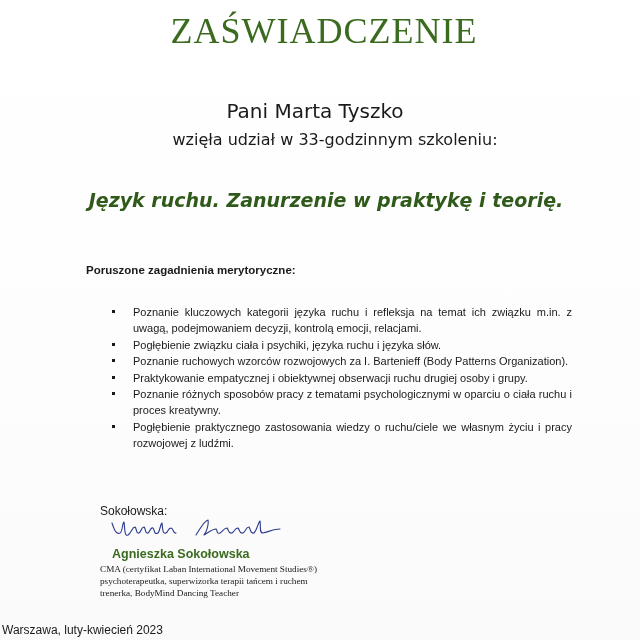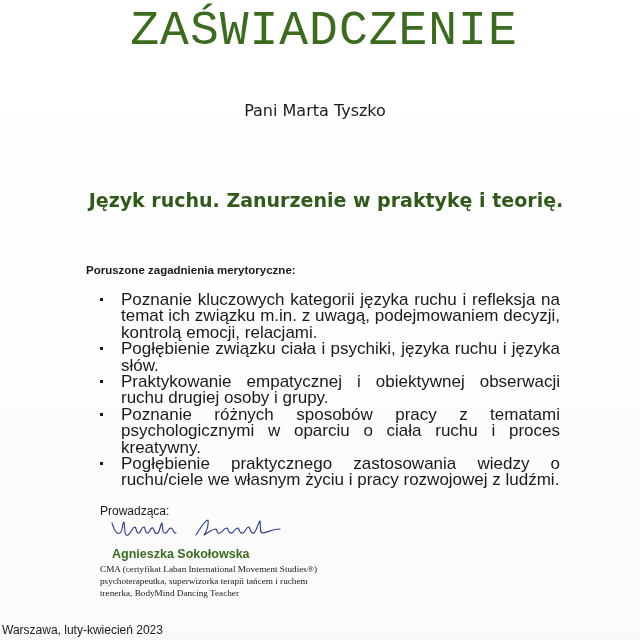--- a/index.html
+++ b/index.html
@@ -26,8 +26,8 @@
       right: 0;
       top: 0;
       text-align: center;
-      font-family: Liberation Mono, monospace;
-      font-size: 48px;
+      font-family: Liberation Serif, serif;
+      font-size: 36px;
       line-height: 62px;
       color: #3a6b1f;
       letter-spacing: 1px;

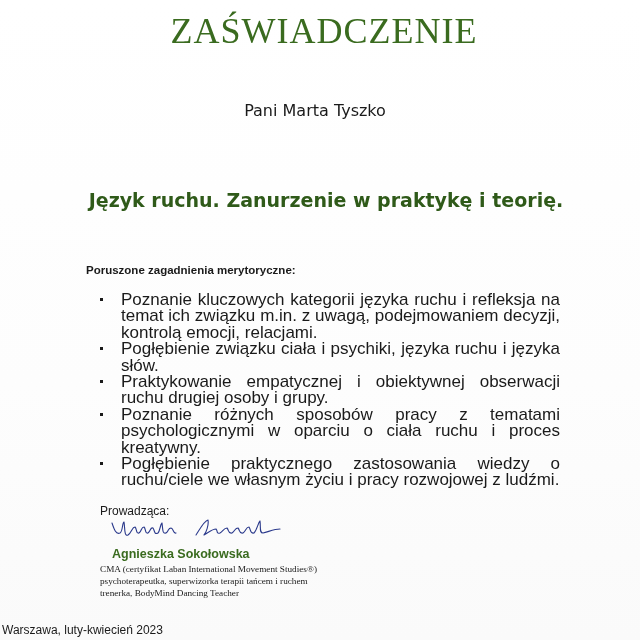--- a/index.html
+++ b/index.html
@@ -40,7 +40,7 @@
       top: 96px;
       text-align: center;
       font-family: "DejaVu Sans", sans-serif;
-      font-size: 16px;
+      font-size: 20px;
       line-height: 30px;
       color: #1a1a1a;
     }

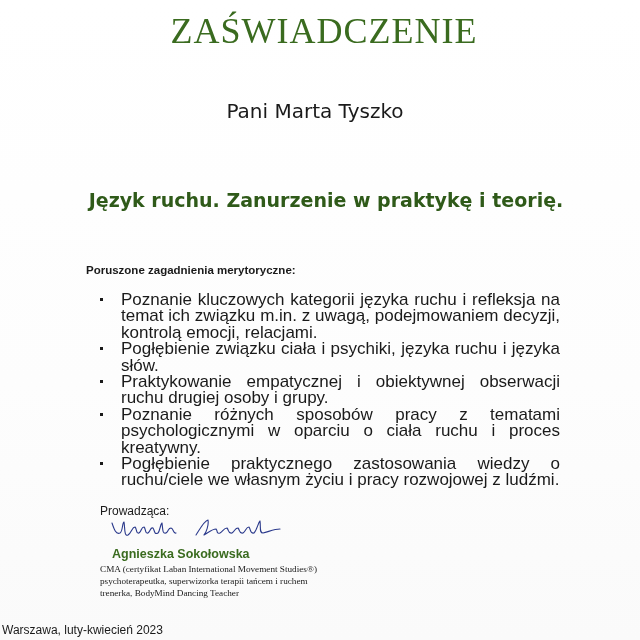--- a/index.html
+++ b/index.html
@@ -166,6 +166,7 @@
 
   <div class="recipient">Pani Marta Tyszko</div>
 
+  <div class="participation">wzięła udział w 33-godzinnym szkoleniu:</div>
 
   <div class="course">Język ruchu. Zanurzenie w praktykę i teorię.</div>
 

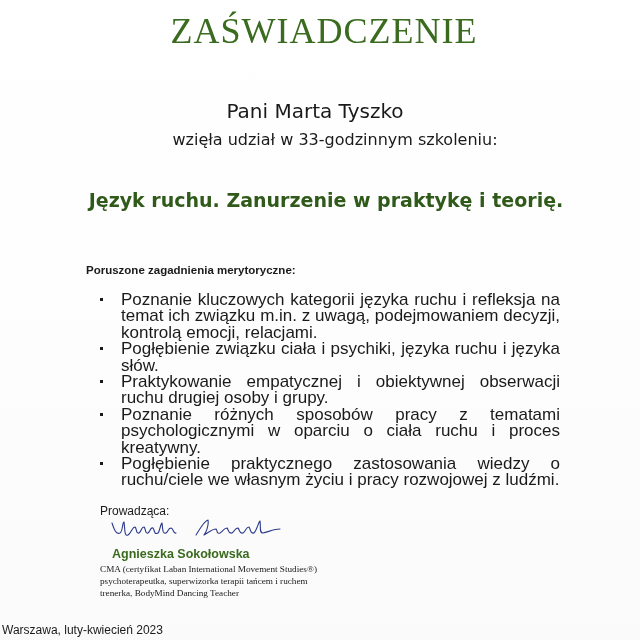--- a/index.html
+++ b/index.html
@@ -63,6 +63,7 @@
       top: 186px;
       text-align: center;
       font-family: "DejaVu Sans", sans-serif;
+      font-style: italic;
       font-weight: bold;
       font-size: 19px;
       line-height: 28px;

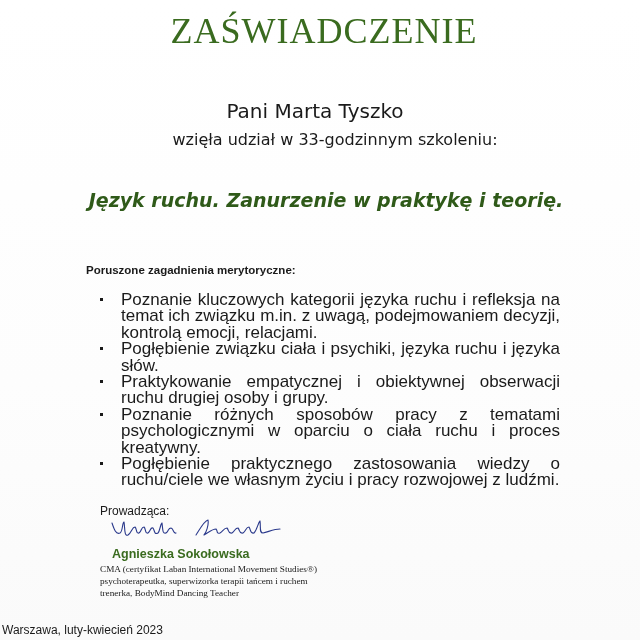--- a/index.html
+++ b/index.html
@@ -86,11 +86,11 @@
       left: 100px;
       top: 292px;
       width: 460px;
-      margin: 0;
+      margin: 12px;
       padding: 0;
       list-style: none;
       font-family: "Liberation Sans", sans-serif;
-      font-size: 17px;
+      font-size: 11px;
       line-height: 16.4px;
       color: #1a1a1a;
     }

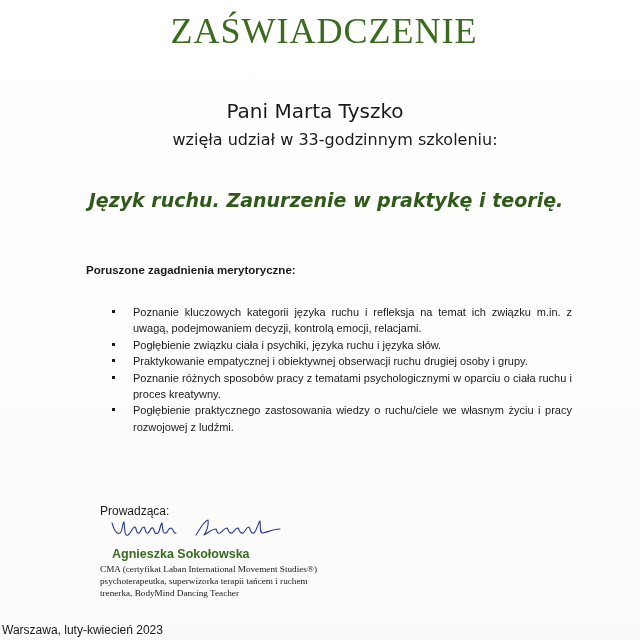--- a/index.html
+++ b/index.html
@@ -184,6 +184,10 @@
     </li>
     <li>
       <span class="bullet"></span>
+      <span>Poznanie ruchowych wzorców rozwojowych za I. Bartenieff (Body Patterns Organization).</span>
+    </li>
+    <li>
+      <span class="bullet"></span>
       <span>Praktykowanie empatycznej i obiektywnej obserwacji ruchu drugiej osoby i grupy.</span>
     </li>
     <li>

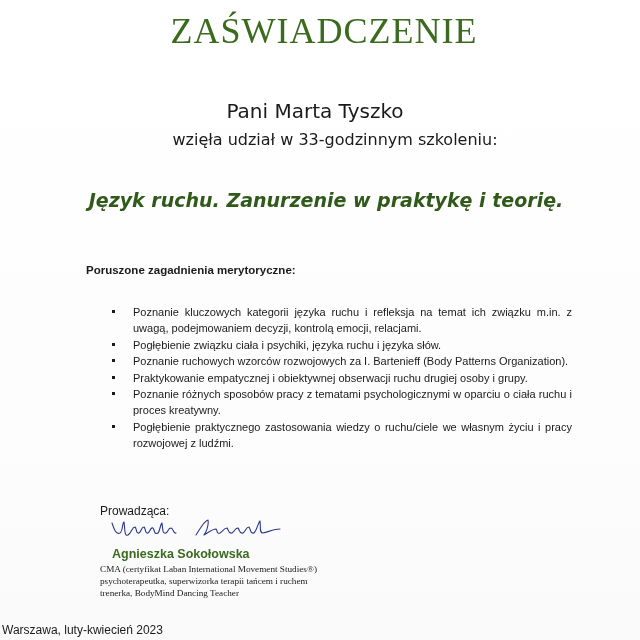--- a/index.html
+++ b/index.html
@@ -200,7 +200,7 @@
     </li>
   </ul>
 
-  <div class="lead-label">Prowadząca:</div>
+  <div class="lead-label">Sokołowska:</div>
 
   <svg class="signature" viewBox="0 0 180 28" xmlns="http://www.w3.org/2000/svg">
     <g fill="none" stroke="#2b3a8c" stroke-width="1.1" stroke-linecap="round" stroke-linejoin="round">

